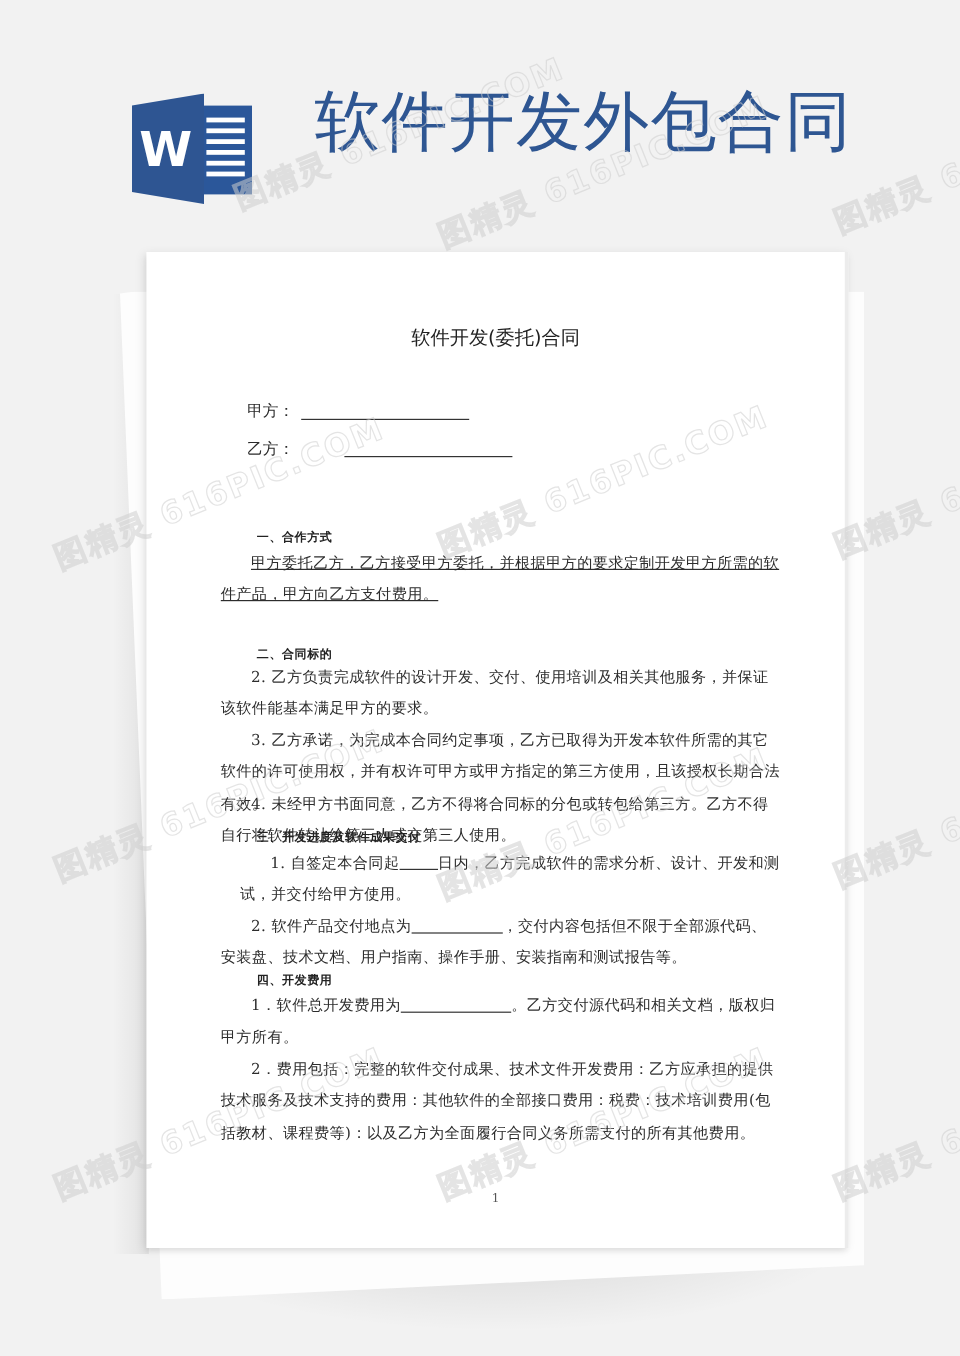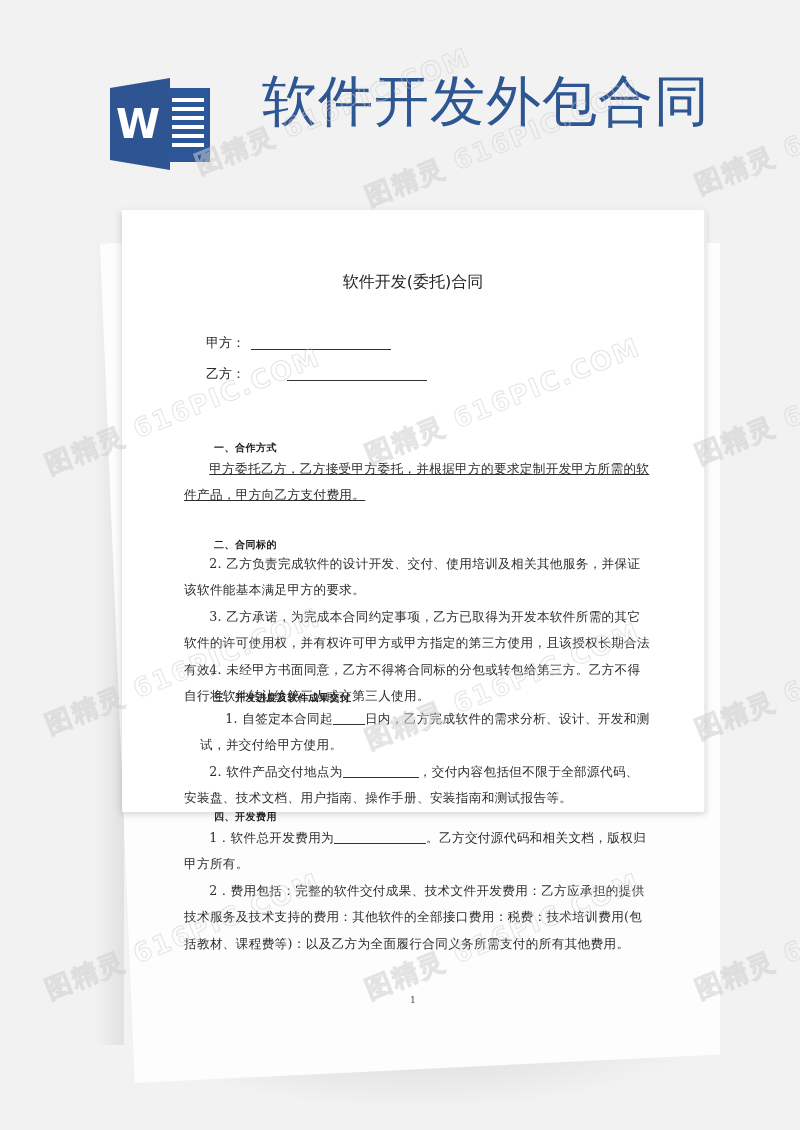--- a/index.html
+++ b/index.html
@@ -48,7 +48,7 @@
     background: linear-gradient(to right, rgba(0,0,0,0), rgba(0,0,0,0.07));
   }
   .sheet-main {
-    position: absolute; left: 122px; top: 210px; width: 585px; height: 602px;
+    position: absolute; left: 122px; top: 210px; width: 585px; height: 830px;
     background: #ffffff;
     box-shadow: -2px 2px 8px rgba(0,0,0,0.10), 0 3px 4px rgba(0,0,0,0.06);
     border-right: 3px solid #ececec;

